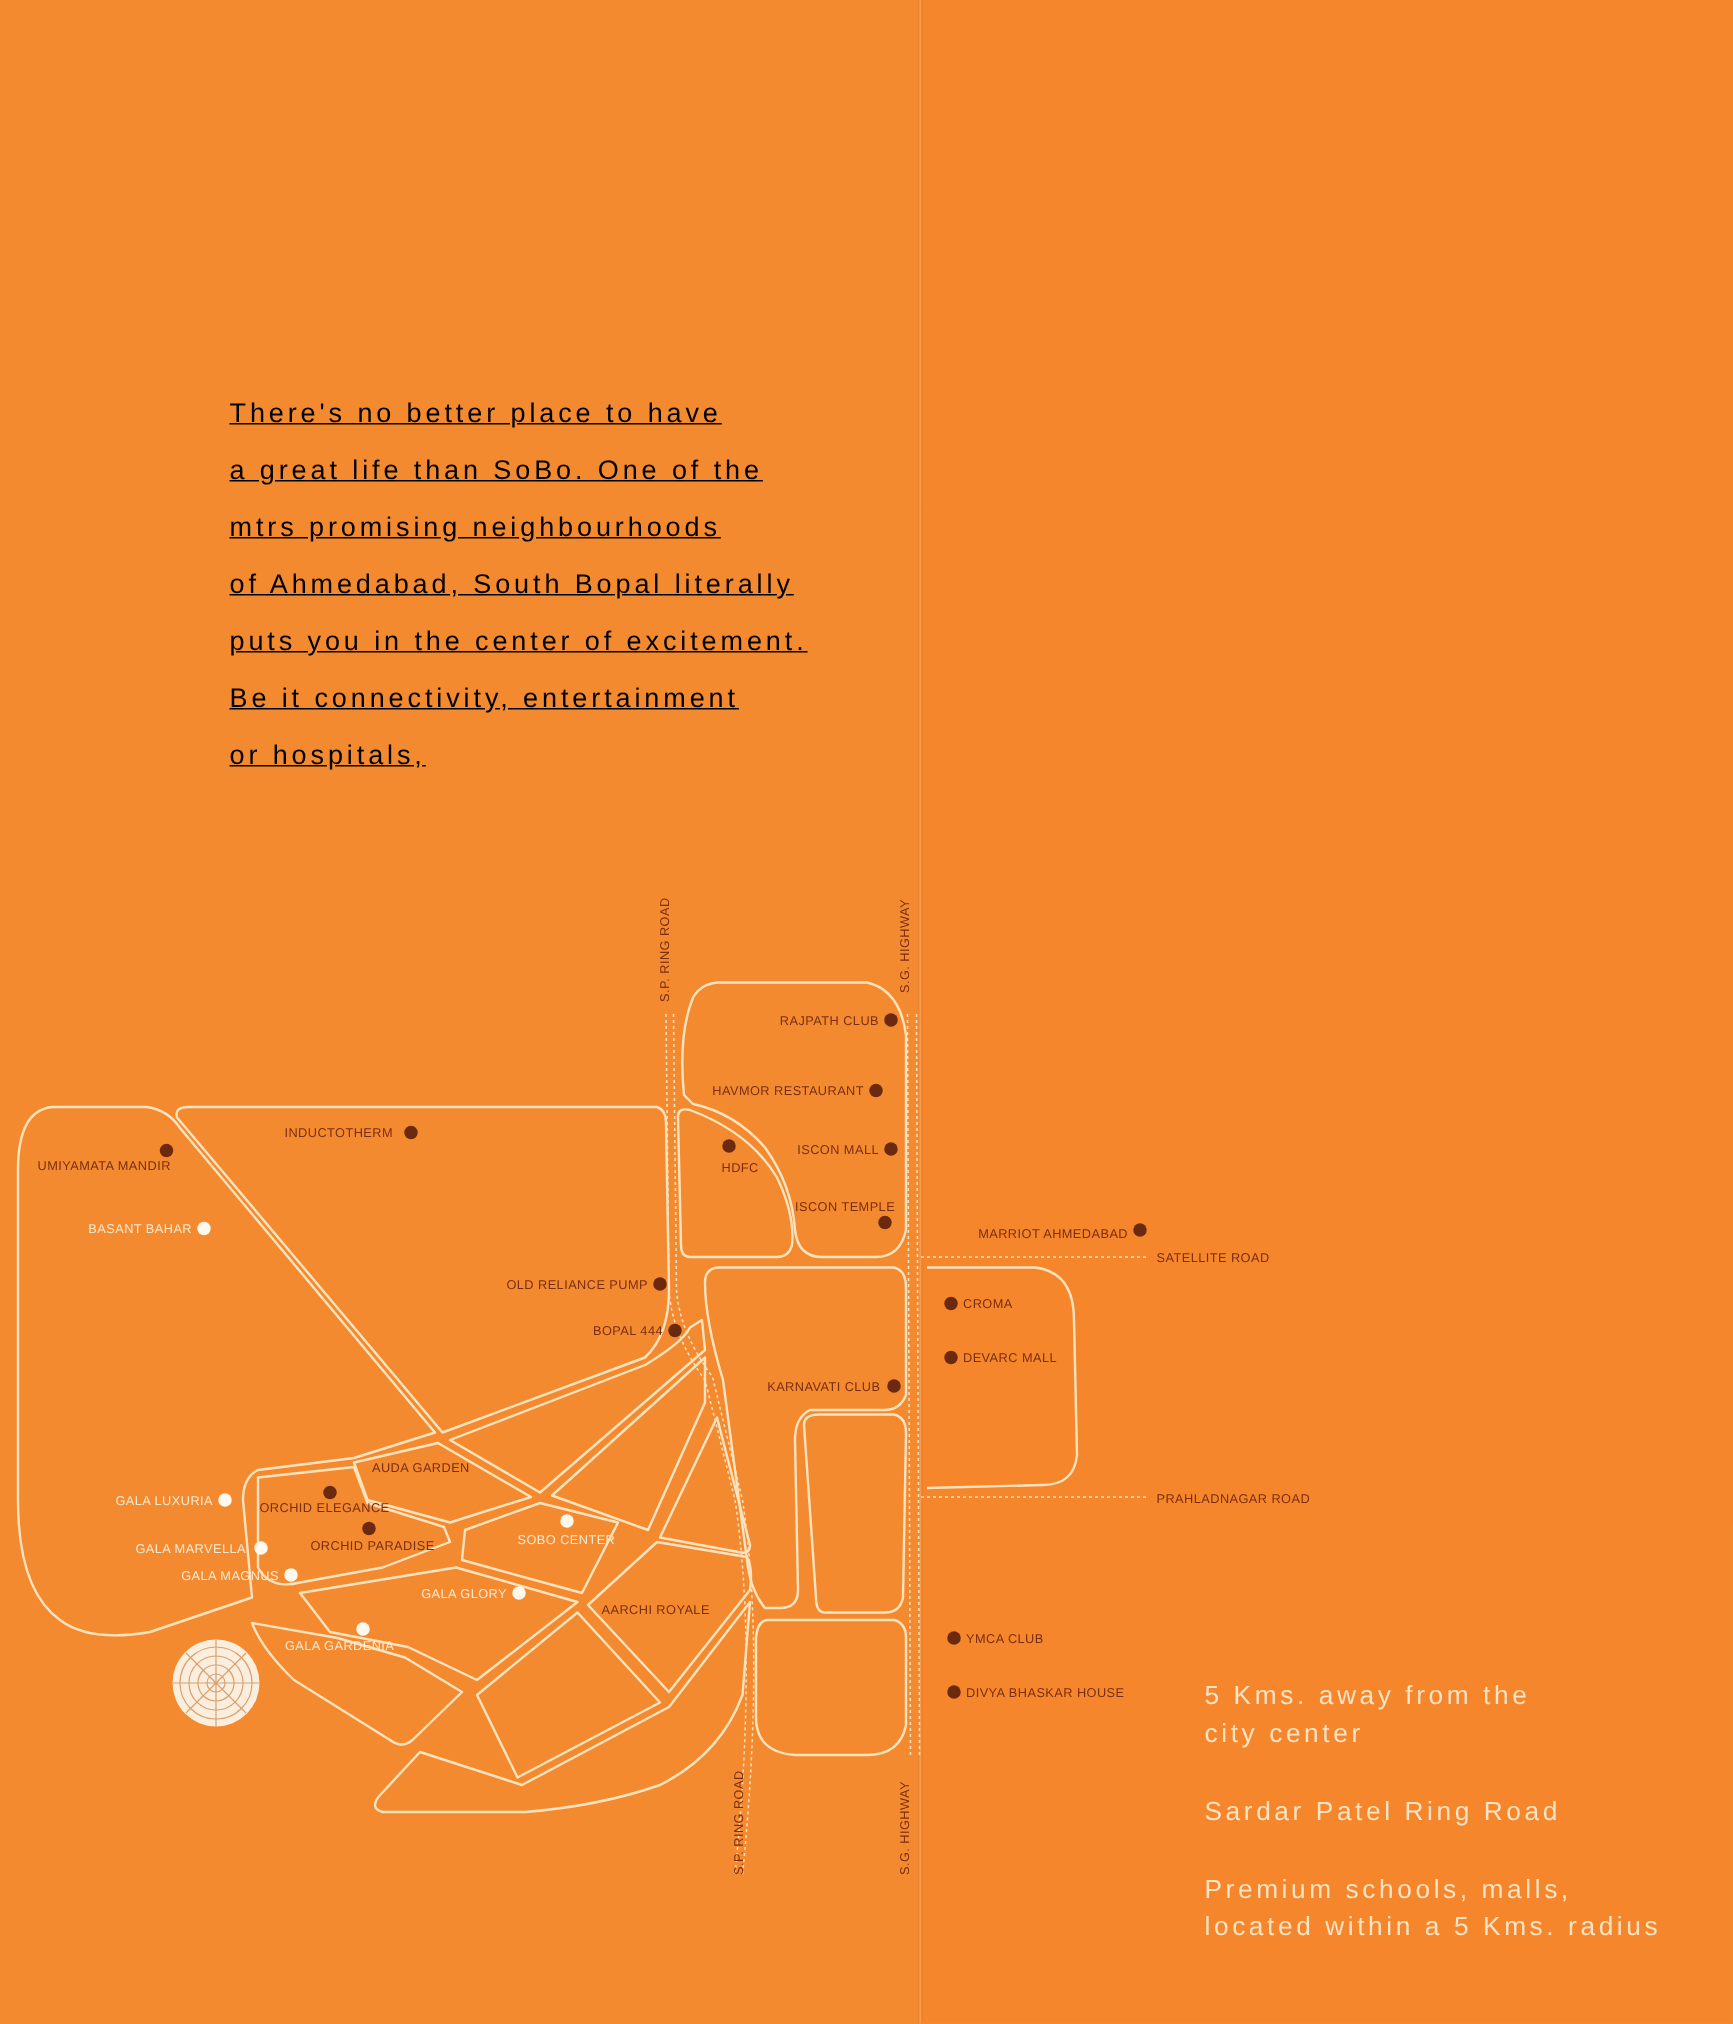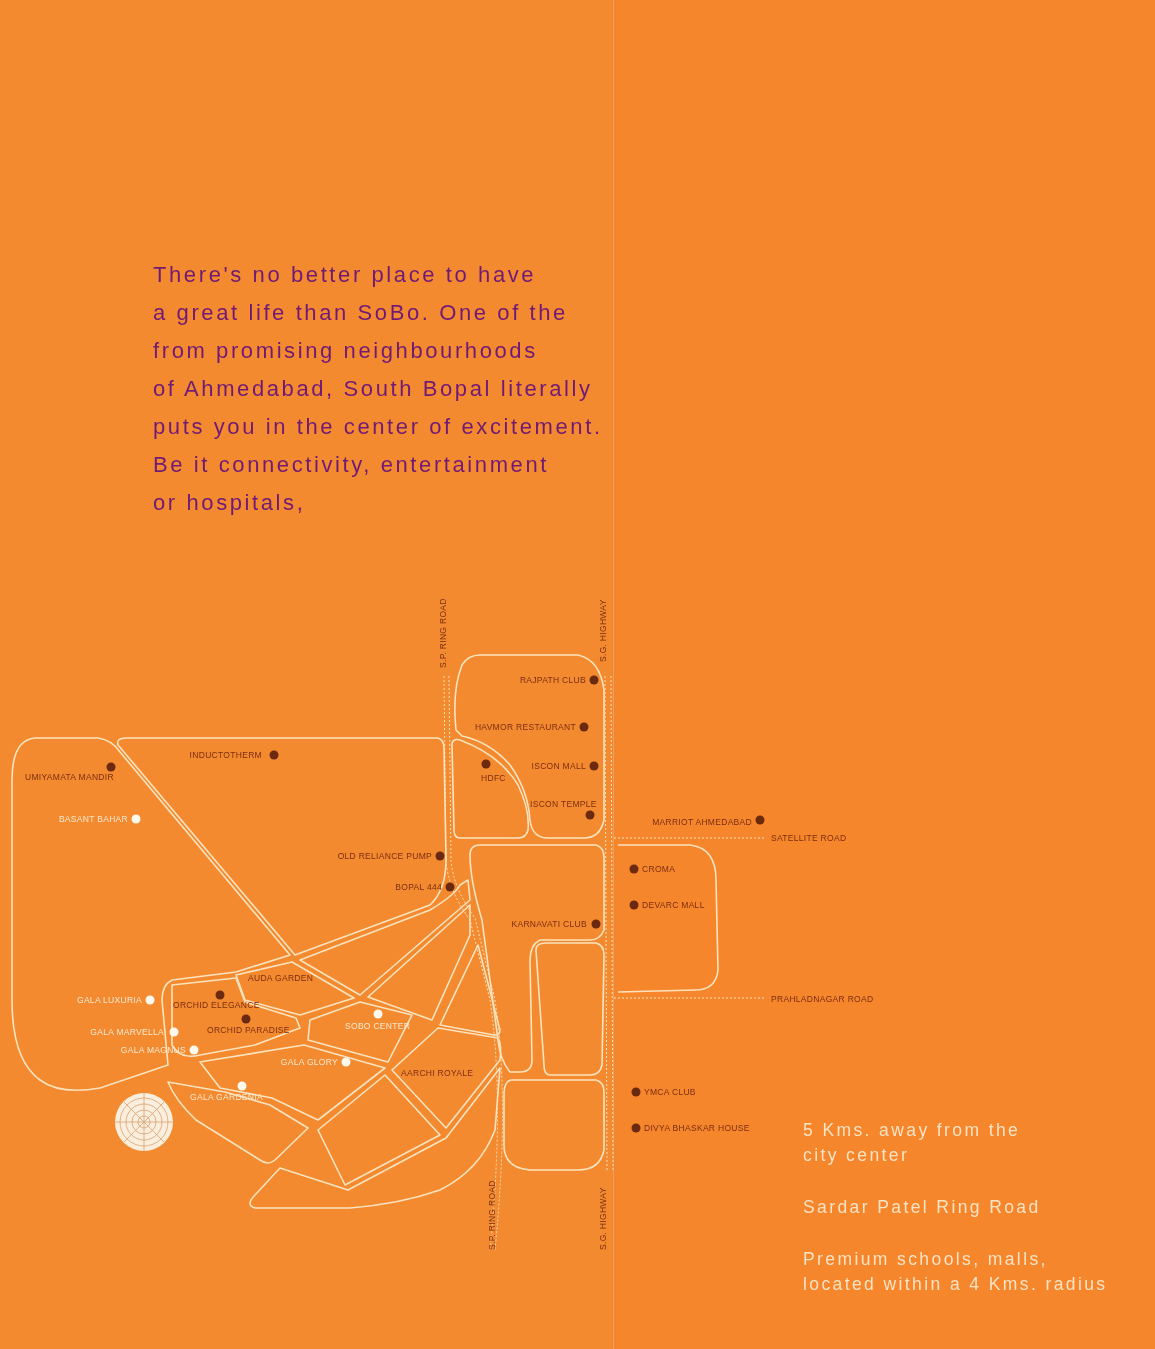--- a/index.html
+++ b/index.html
@@ -17,7 +17,7 @@
   }
   .intro {
     position: absolute; left: 153px; top: 256px; width: 460px;
-    color: #701a75; font-size: 22px; letter-spacing: 2.6px; line-height: 38px;
+    color: #000000; font-size: 18px; letter-spacing: 2.6px; line-height: 38px; text-decoration: underline;
   }
   .intro div { white-space: nowrap; }
   .facts {

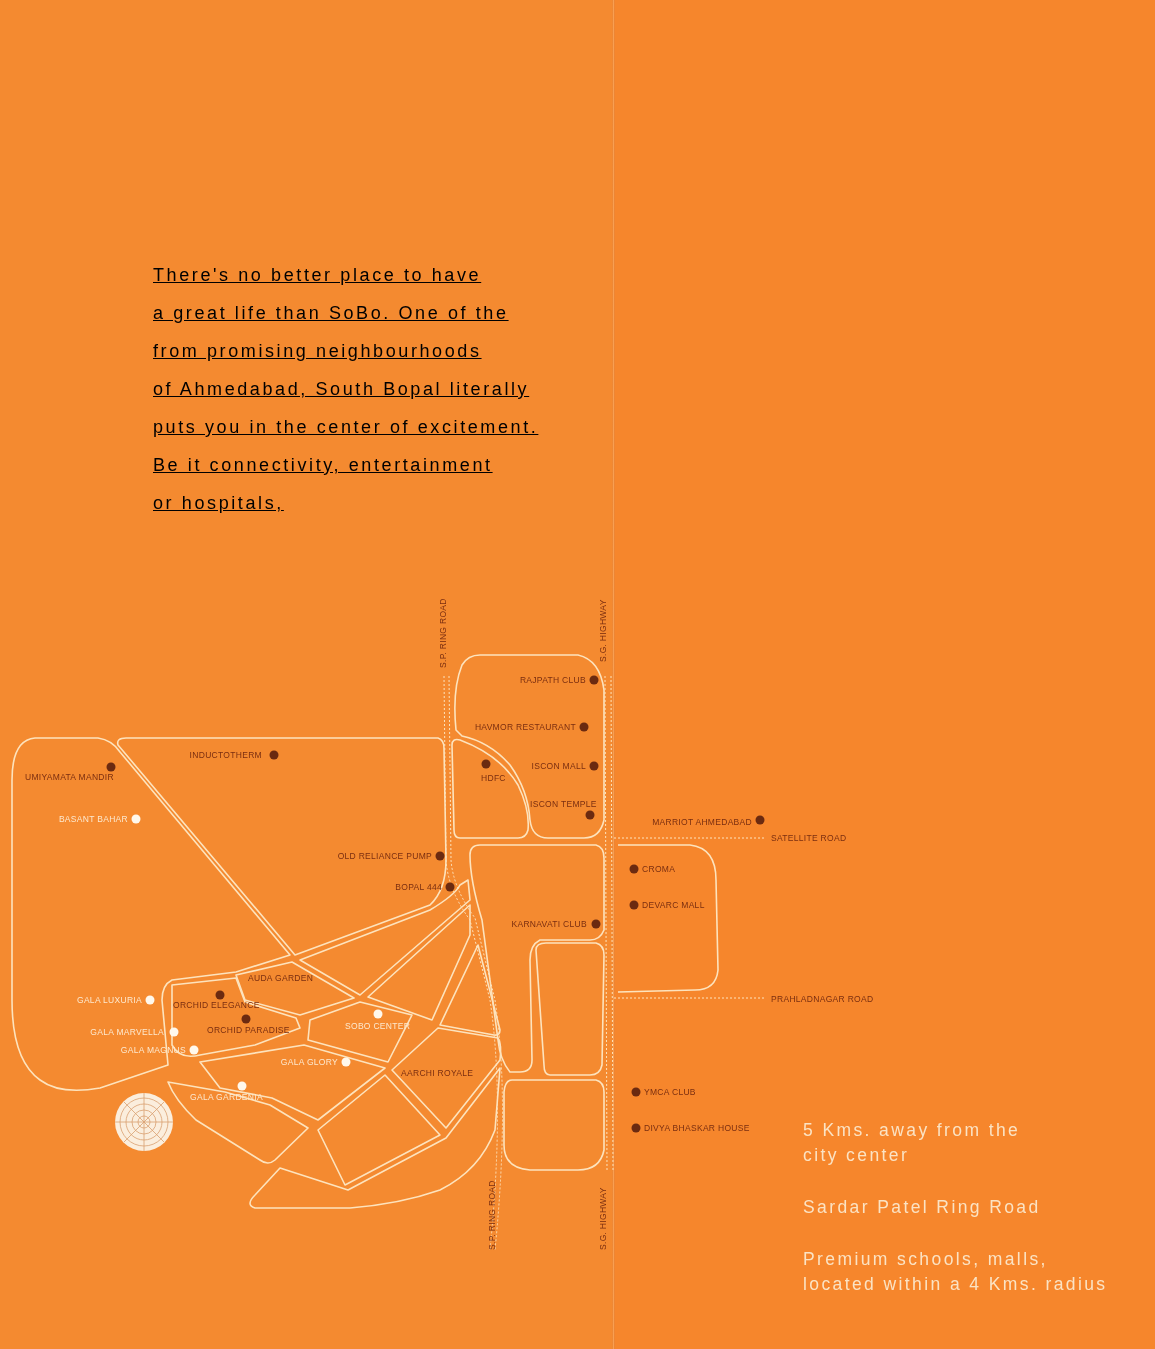--- a/index.html
+++ b/index.html
@@ -41,7 +41,7 @@
 <div class="intro">
   <div>There's no better place to have</div>
   <div>a great life than SoBo. One of the</div>
-  <div>from promising neighbourhoods</div>
+  <div>mtrs promising neighbourhoods</div>
   <div>of Ahmedabad, South Bopal literally</div>
   <div>puts you in the center of excitement.</div>
   <div>Be it connectivity, entertainment</div>

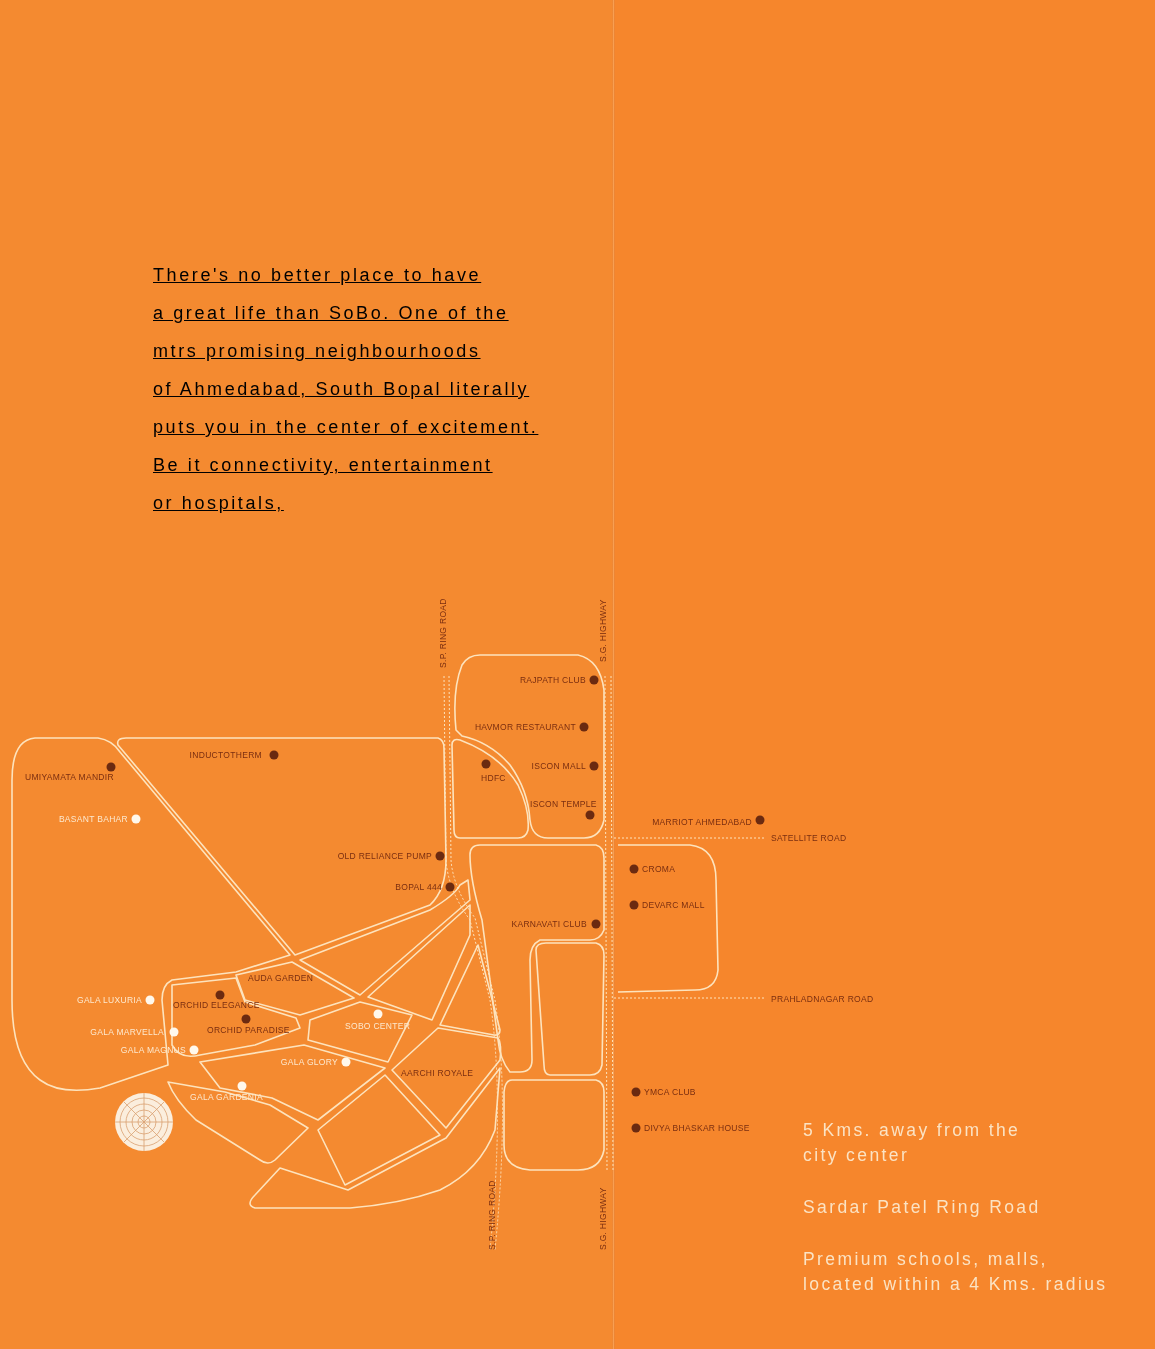--- a/index.html
+++ b/index.html
@@ -174,7 +174,7 @@
   </div>
   <div class="fact">
     <div>Premium schools, malls,</div>
-    <div>located within a 4 Kms. radius</div>
+    <div>located within a 5 Kms. radius</div>
   </div>
 </div>
 

